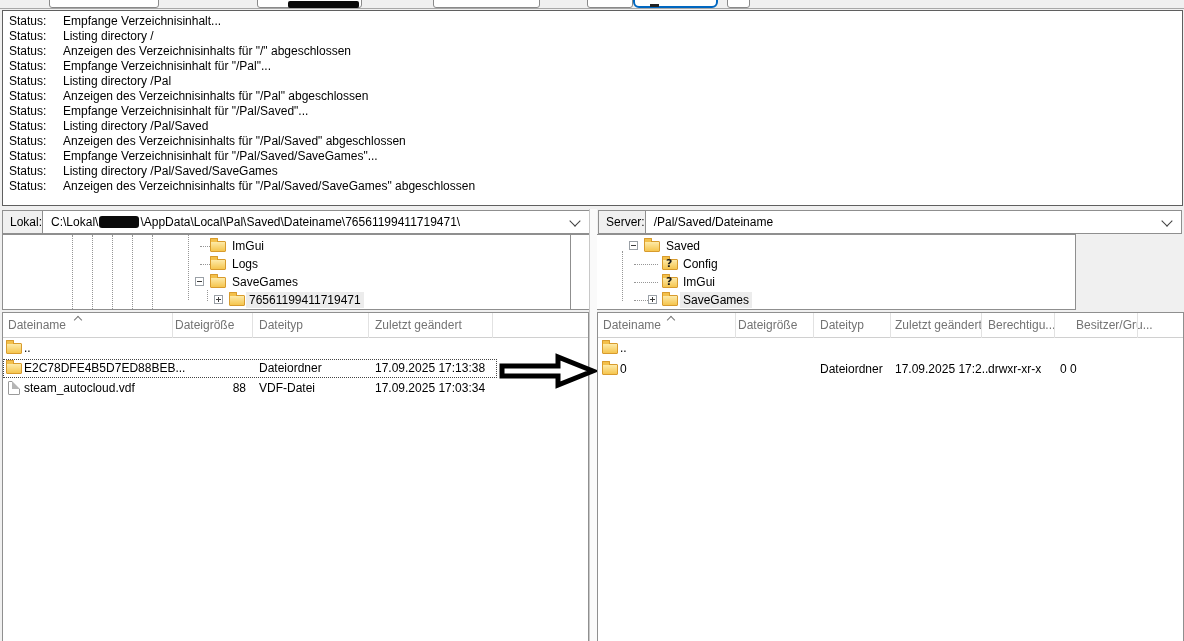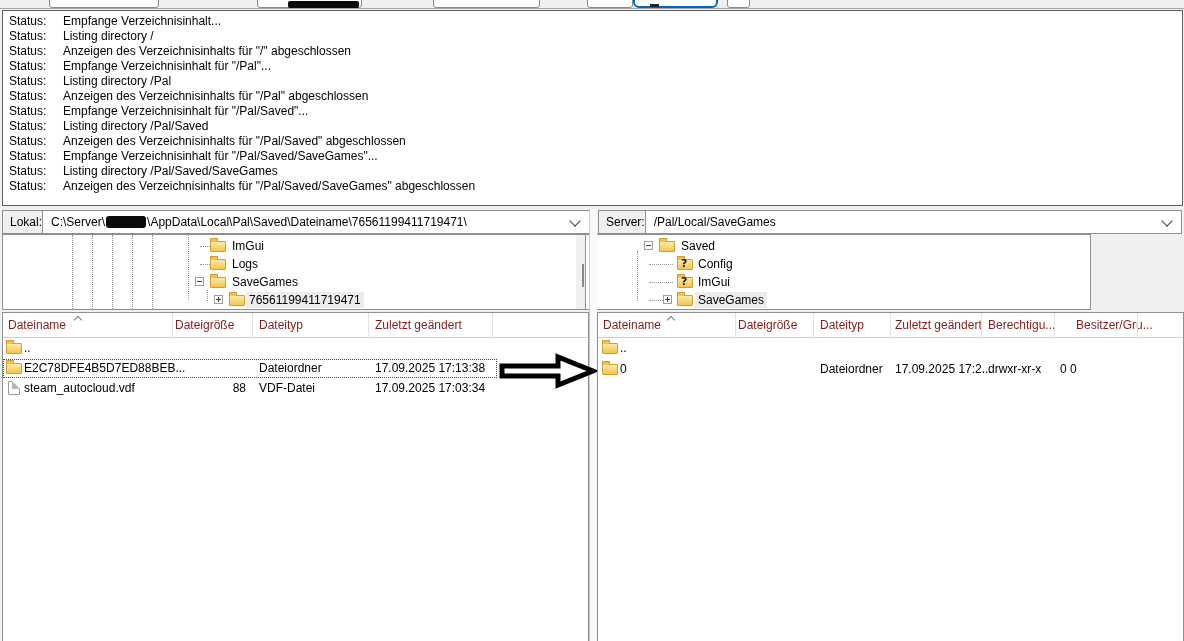--- a/index.html
+++ b/index.html
@@ -158,7 +158,7 @@
   <div class="pathbar" style="left:2px;width:588px;">
     <div class="plabel">Lokal:</div>
     <div class="pvalue">
-      <span>C:\Server\</span>
+      <span>C:\Lokal\</span>
         <span class="redact-inline"></span>
         <span>\AppData\Local\Pal\Saved\Dateiname\76561199411719471\</span>
       <span class="chev"></span>

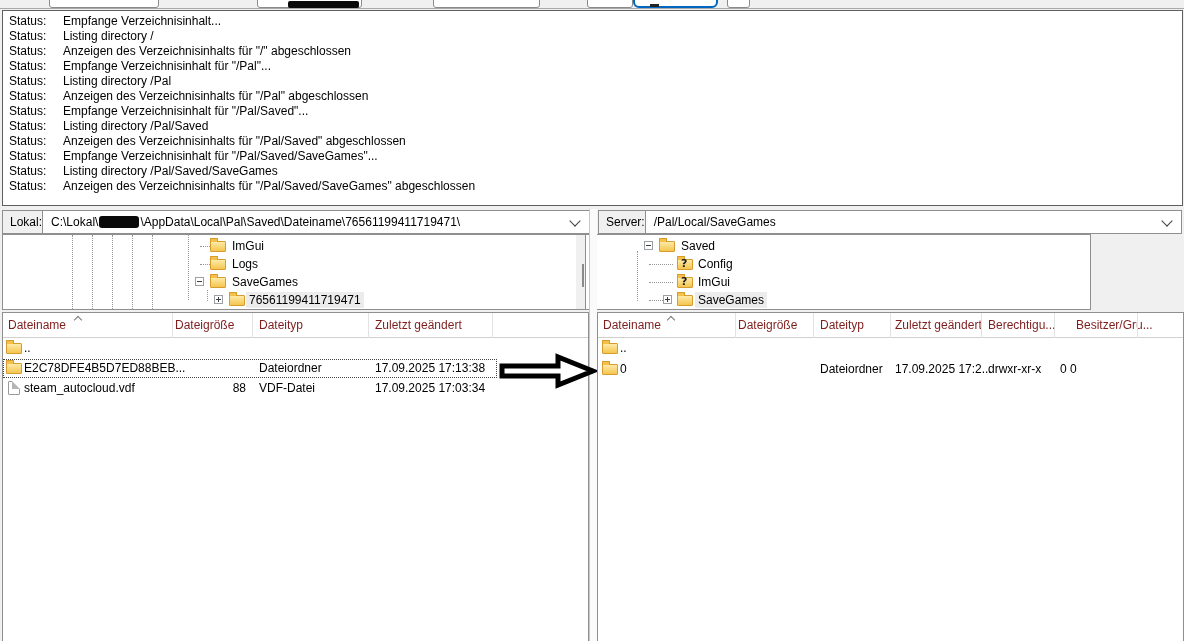--- a/index.html
+++ b/index.html
@@ -168,7 +168,7 @@
   <div class="pathbar" style="left:598px;width:584px;">
     <div class="plabel">Server:</div>
     <div class="pvalue">
-      <span>/Pal/Local/SaveGames</span>
+      <span>/Pal/Saved/Dateiname</span>
       <span class="chev"></span>
     </div>
   </div>

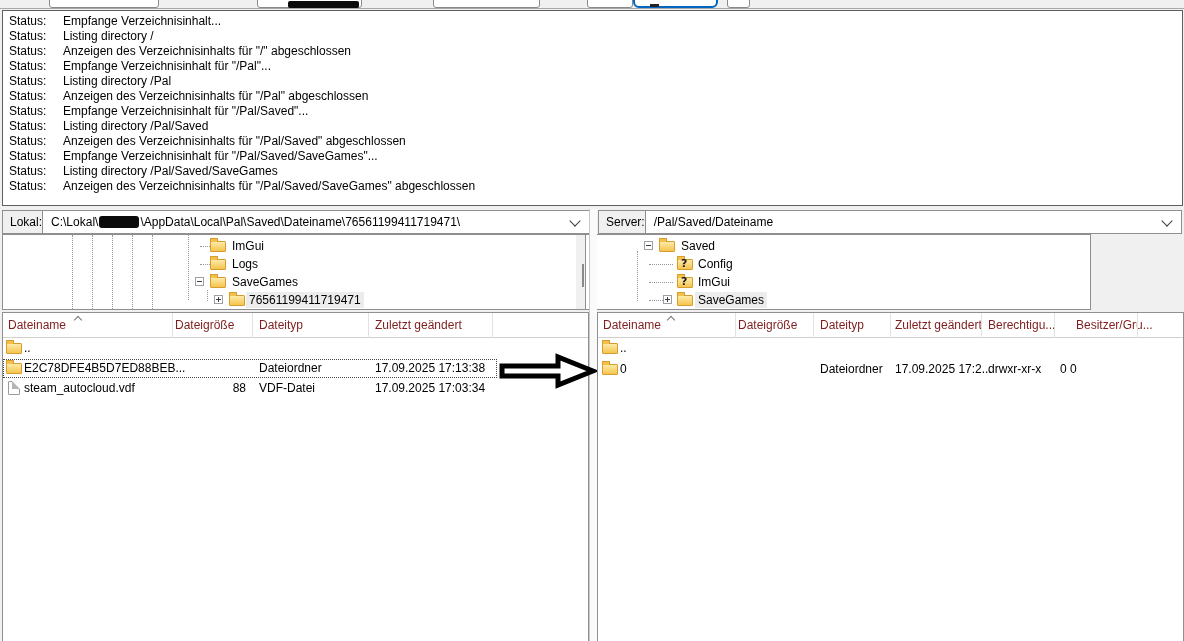--- a/index.html
+++ b/index.html
@@ -213,7 +213,7 @@
     </div>
   </div>
 
-  <div class="treepanel" style="left:585px;width:506px;">
+  <div class="treepanel" style="left:570px;width:506px;">
     <div class="vguide" style="left:51px;top:16px;height:50px;"></div>
 
     <div class="trow" style="left:0;top:2px;right:4px;">

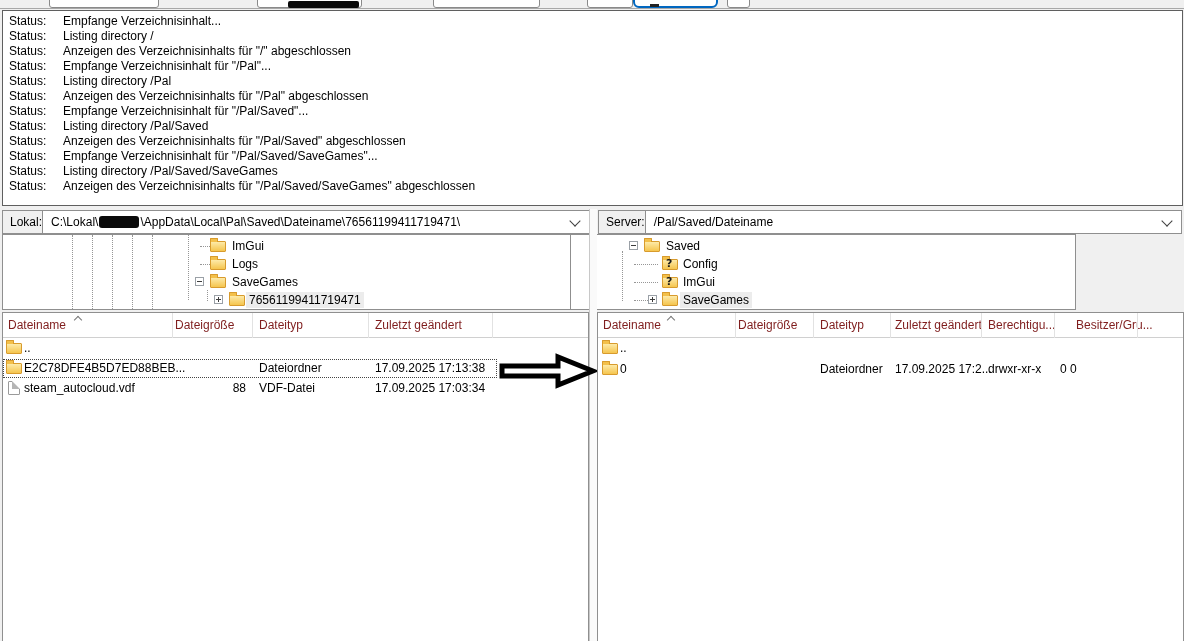--- a/index.html
+++ b/index.html
@@ -70,7 +70,7 @@
     border:1px solid #8f8f8f; border-bottom:none; overflow:hidden; }
   .lheader { position:absolute; left:0; right:0; top:0; height:25px; background:#fff;
     border-bottom:1px solid #d0d0d0; }
-  .hcell { position:absolute; top:0; height:25px; line-height:25px; white-space:nowrap; color:#7f1d1d; }
+  .hcell { position:absolute; top:0; height:25px; line-height:25px; white-space:nowrap; color:#737373; }
   .hsep { position:absolute; top:0; height:25px; width:0; border-left:1px solid #e2e2e2; }
   .sortchev { position:absolute; top:4px; width:6px; height:6px;
     border-left:1px solid #777; border-top:1px solid #777; transform:rotate(45deg); }

